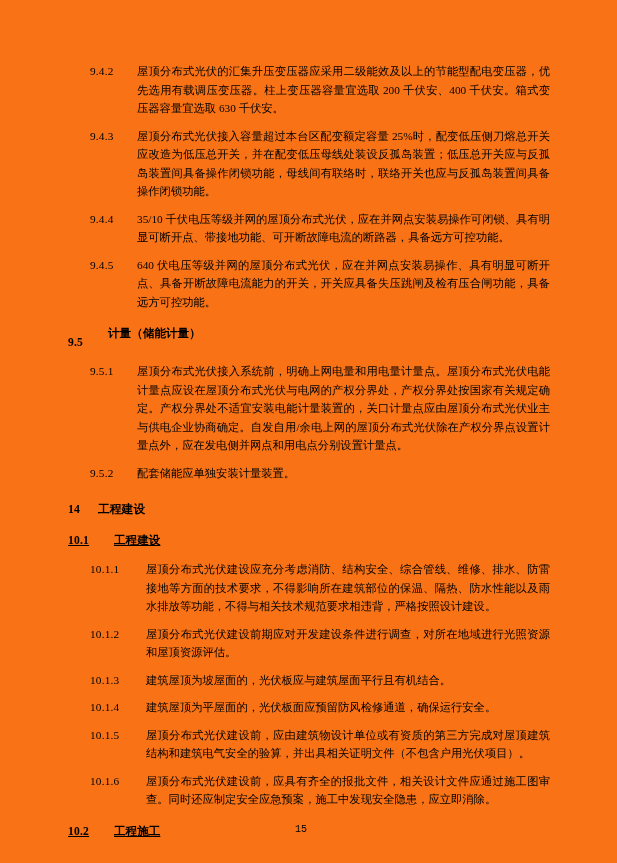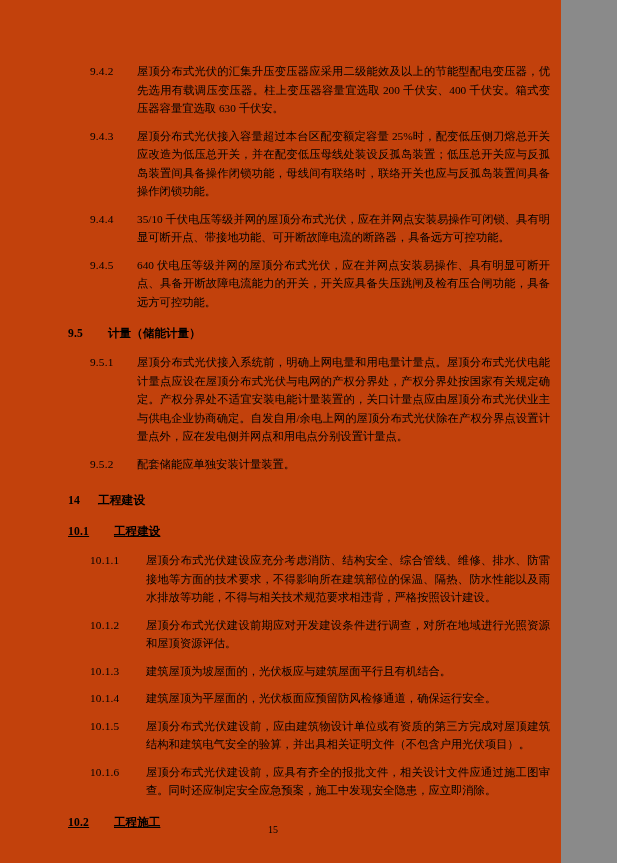--- a/index.html
+++ b/index.html
@@ -12,9 +12,9 @@
   }
   .page {
     position: relative;
-    width: 561px;
+    width: 617px;
     height: 863px;
-    background: #c2410c;
+    background: #f97316;
     overflow: hidden;
     box-sizing: border-box;
   }

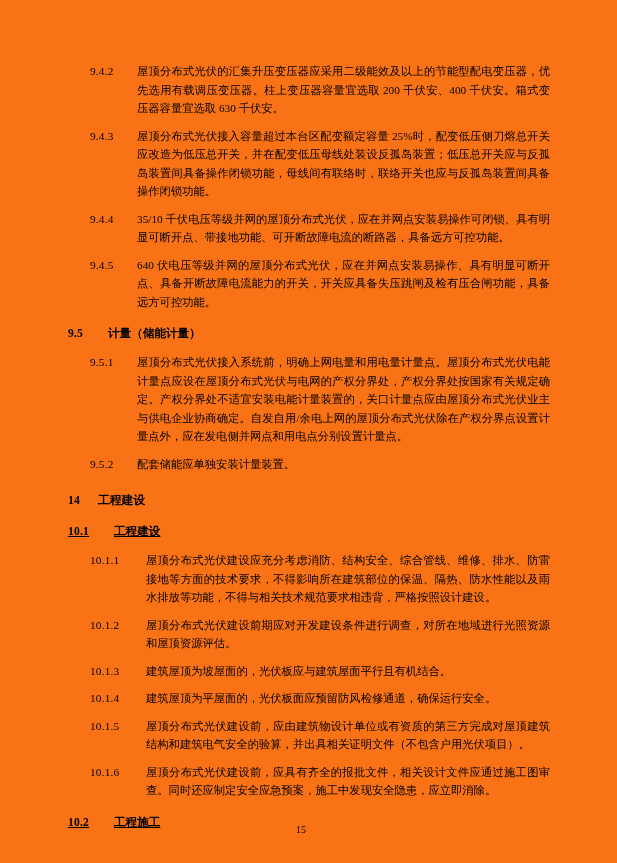--- a/index.html
+++ b/index.html
@@ -57,7 +57,7 @@
     font-weight: bold;
     color: #000;
   }
-  .head2 .num { width: 40px; }
+  .head2 .num { width: 40px; margin-top: 9px; }
 
   
   .head1 {

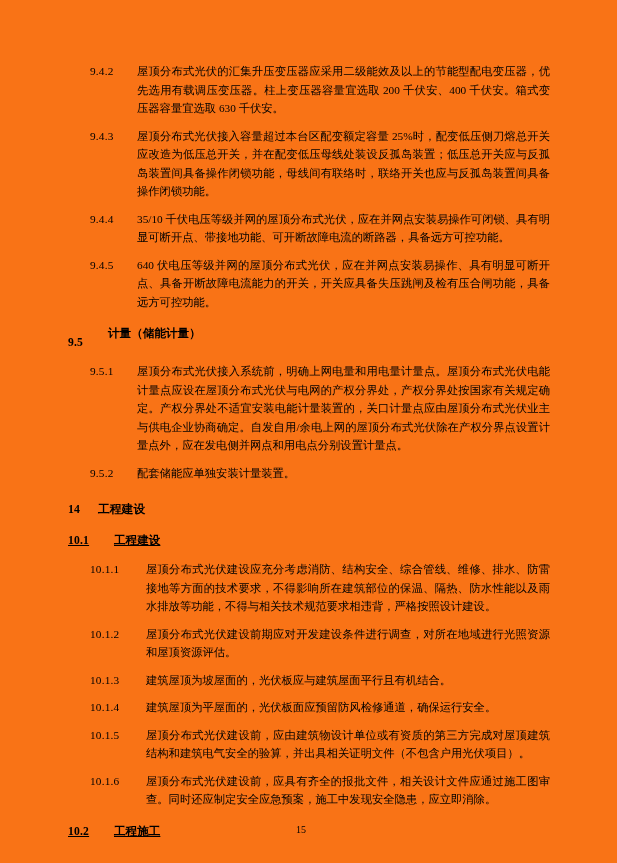--- a/index.html
+++ b/index.html
@@ -96,7 +96,7 @@
     text-align: center;
     font-size: 10px;
     color: #000;
-    font-family: Liberation Serif, serif;
+    font-family: Liberation Mono, monospace;
   }
 </style>
 </head>

